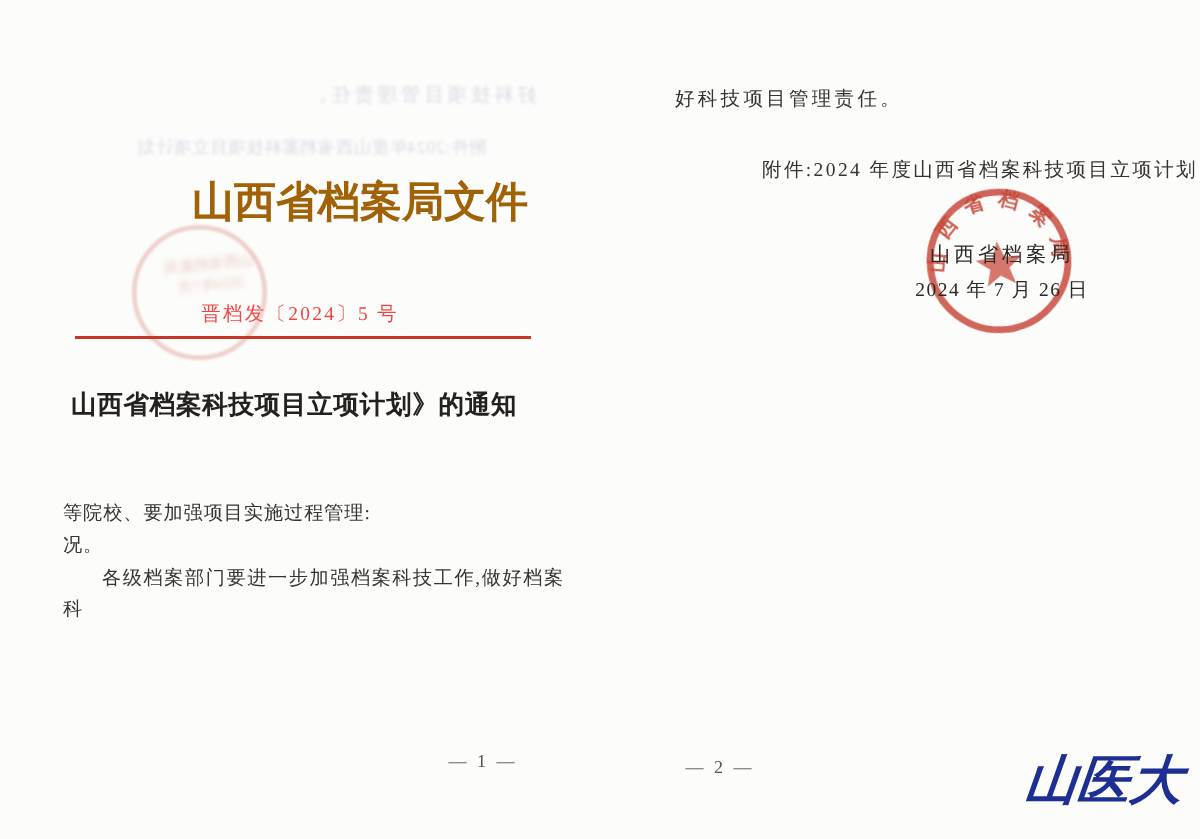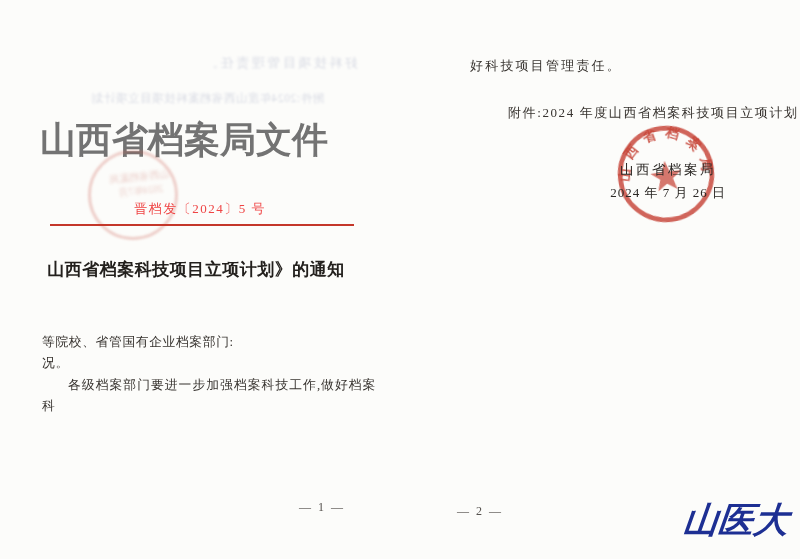--- a/index.html
+++ b/index.html
@@ -87,7 +87,7 @@
 
   
   .continuation {
-    top: 57px; left: 470px;
+    top: 57px; left: 450px;
     font-size: 13px; letter-spacing: 2.2px;
     white-space: nowrap;
   }

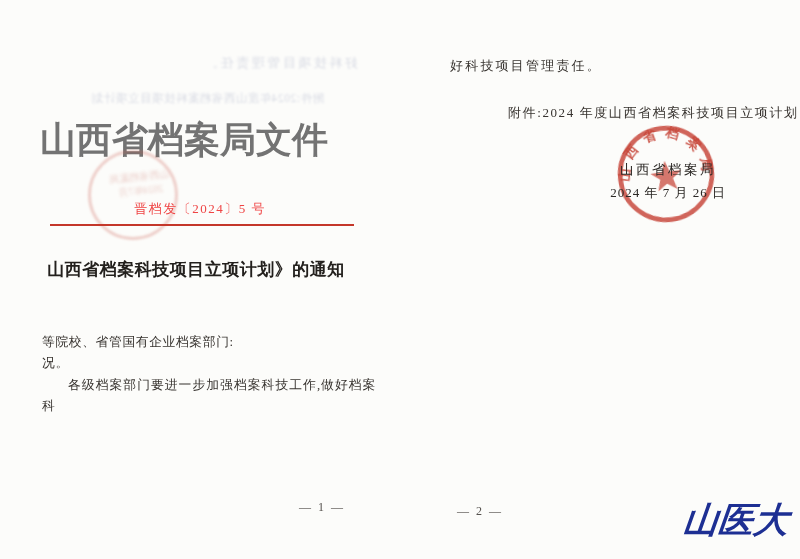--- a/index.html
+++ b/index.html
@@ -29,9 +29,9 @@
   
   .doc-header {
     top: 116px; left: 40px; width: 312px;
-    text-align: left;
-    font-size: 36px; font-weight: bold;
-    color: #737373;
+    text-align: right;
+    font-size: 28px; font-weight: bold;
+    color: #a16207;
     letter-spacing: 0px;
     white-space: nowrap;
   }

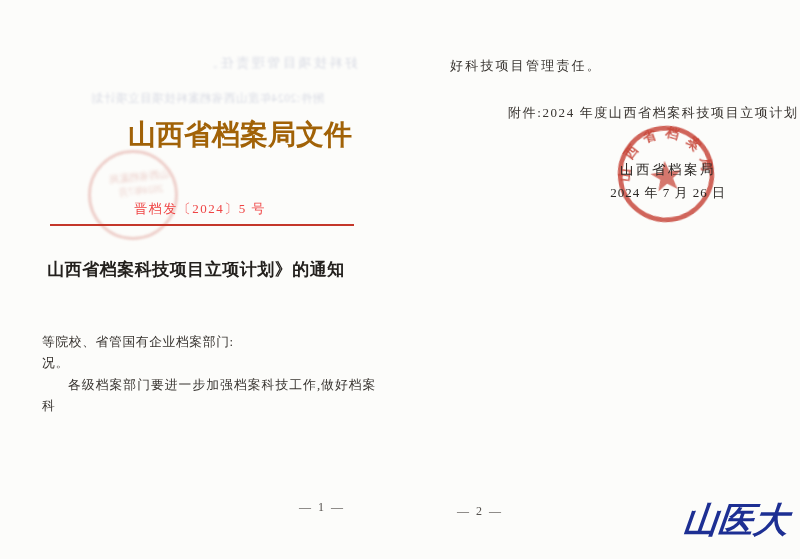--- a/index.html
+++ b/index.html
@@ -153,7 +153,7 @@
     </div>
 
     <div class="abs body-block">
-      <div class="ln">等院校、省管国有企业档案部门:</div>
+      <div class="ln">等院校、要加强项目实施过程管理:</div>
       <div class="ln">况。</div>
       <div class="ln jl ind">各级档案部门要进一步加强档案科技工作,做好档案科</div>
 

